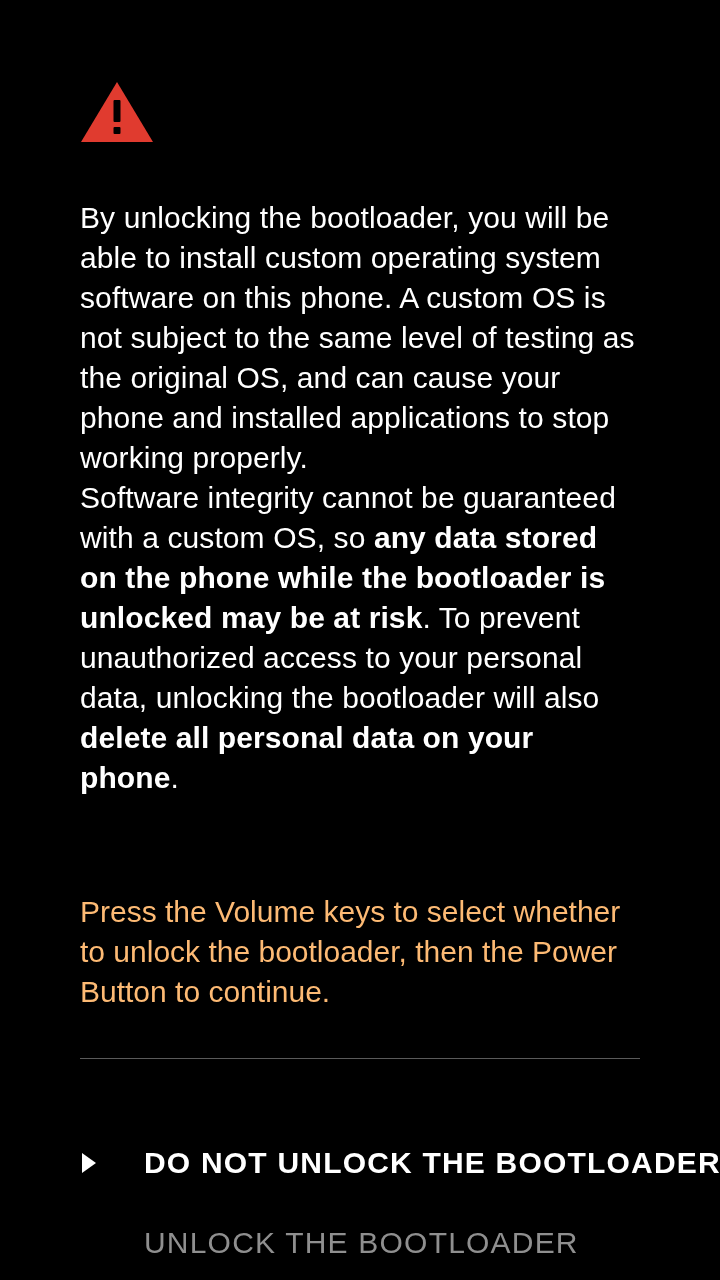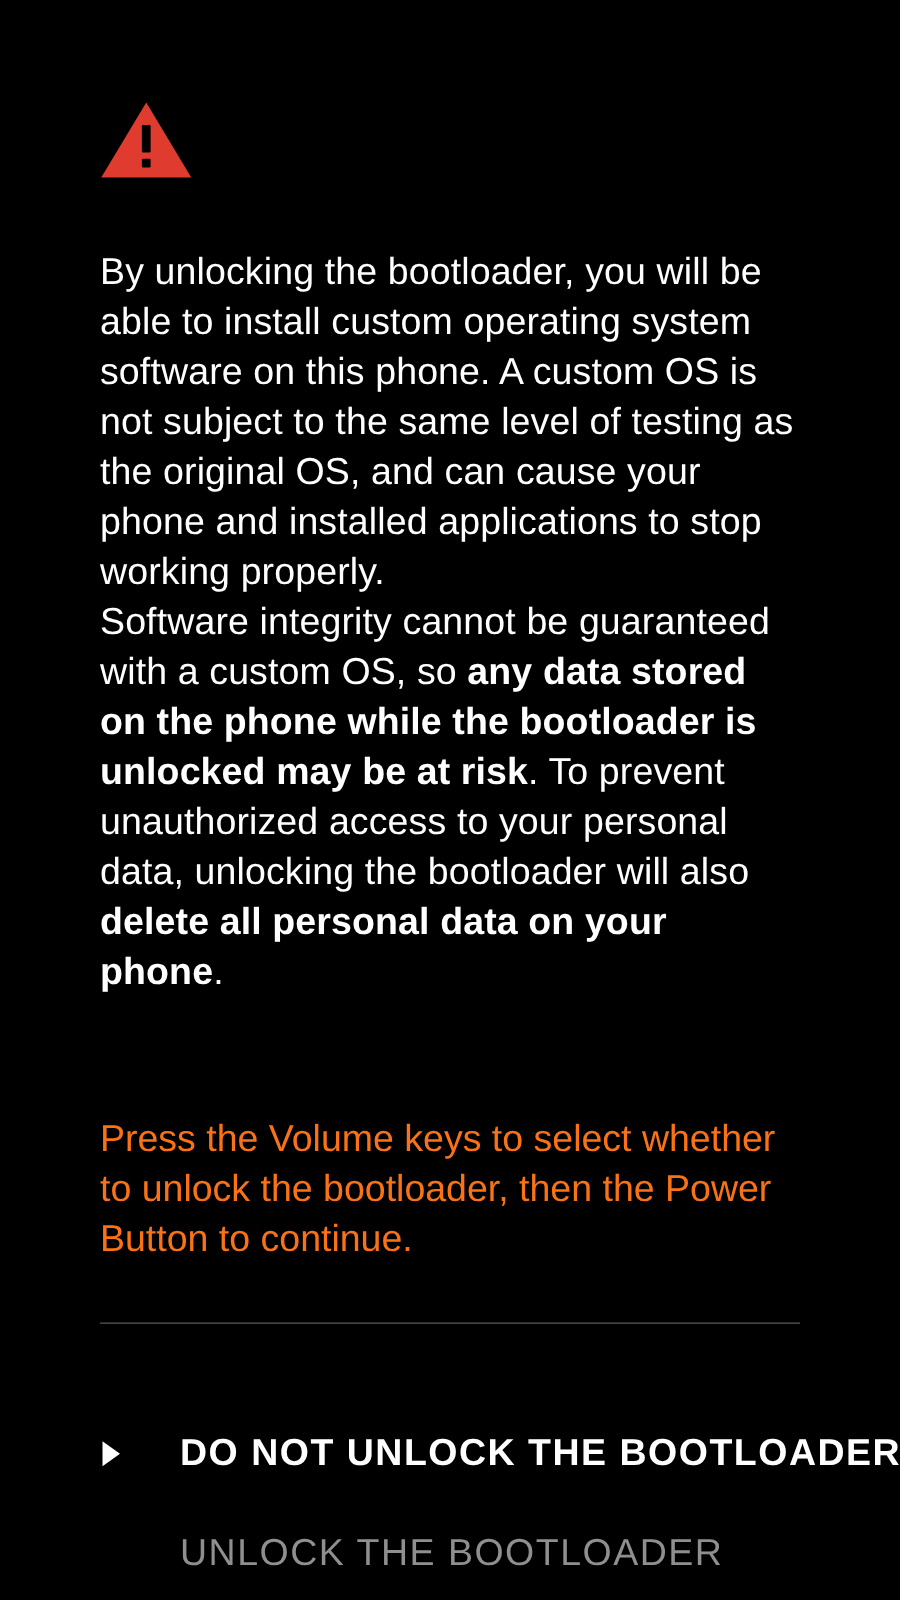--- a/index.html
+++ b/index.html
@@ -54,7 +54,7 @@
   .hint {
     font-size: 30px;
     line-height: 40px;
-    color: #f97316;
+    color: #fdba74;
     margin: 0;
     margin-top: 94px;
     max-width: 580px;

